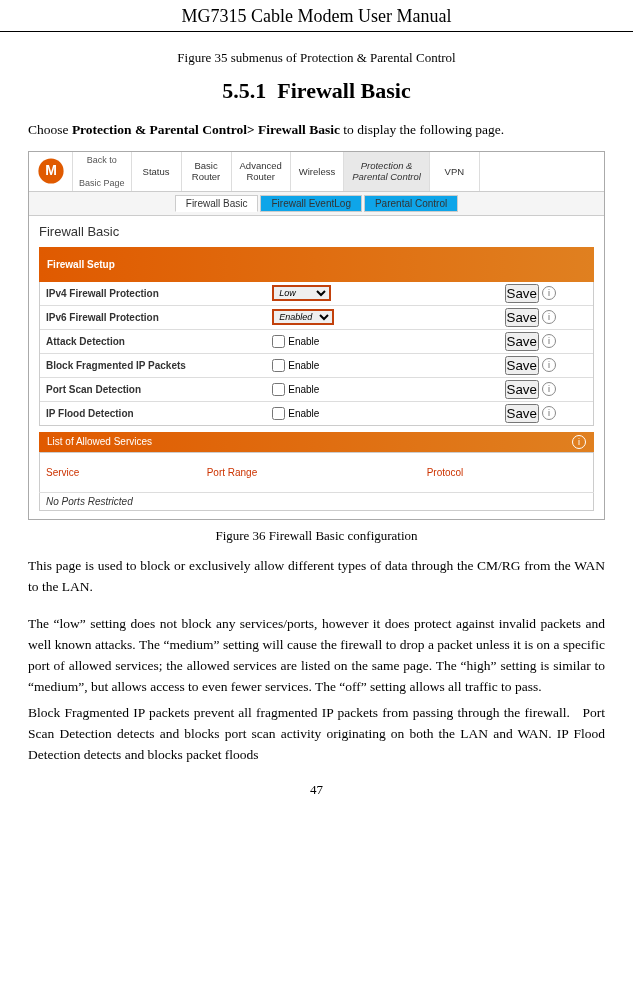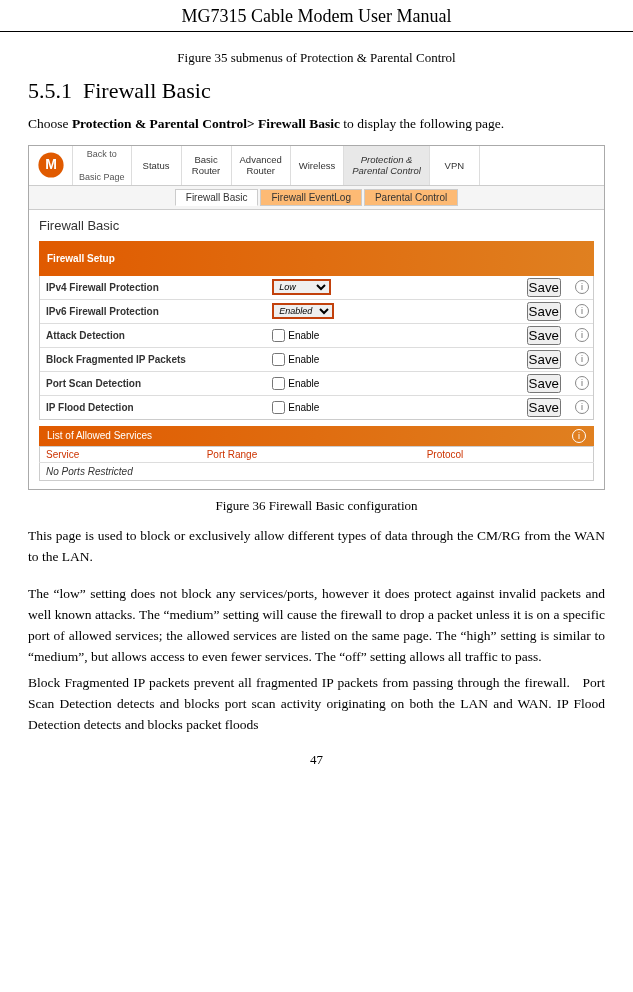--- a/index.html
+++ b/index.html
@@ -31,8 +31,9 @@
 
     .section-title {
       font-size: 22px;
-      font-weight: normal;
-      margin: 10px 0 10px 0;
+      font-weight: bold;
+      margin: 10px 0 16px 0;
+      text-align: center;
     }
 
     .body-text {

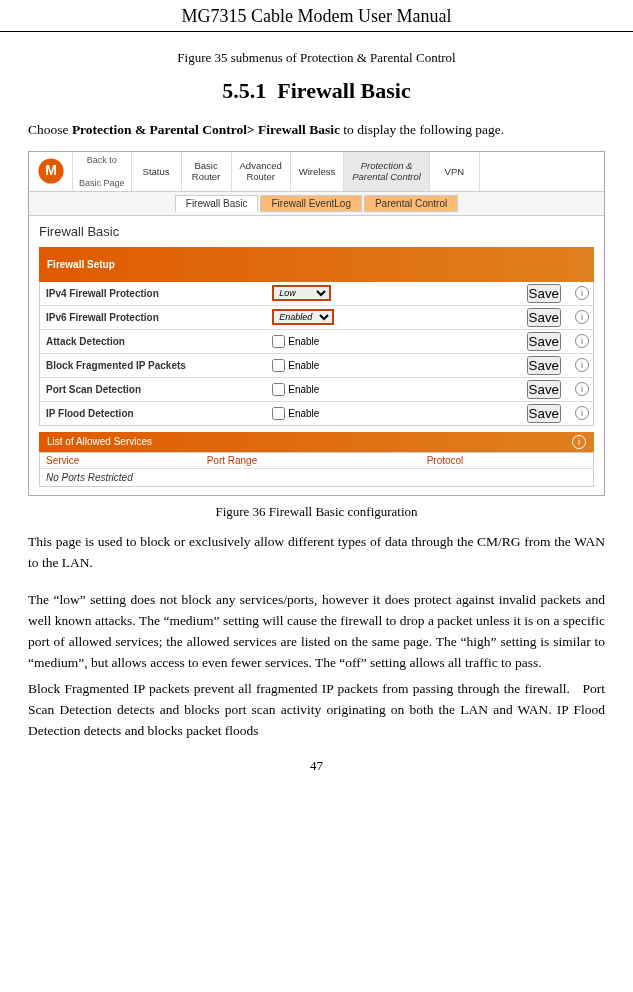--- a/index.html
+++ b/index.html
@@ -129,7 +129,7 @@
       padding: 2px 10px;
       font-size: 10px;
       border: 1px solid #ccc;
-      background: #fdba74;
+      background: #0ea5e9;
       cursor: pointer;
       color: #333;
     }

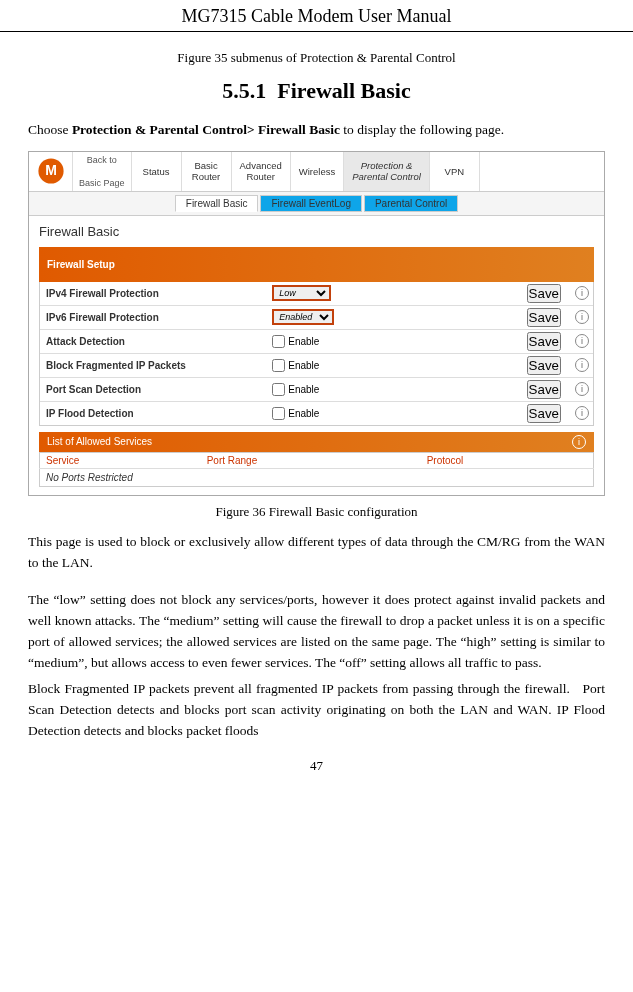--- a/index.html
+++ b/index.html
@@ -254,8 +254,7 @@
       flex: 0 0 16%;
       display: flex;
       align-items: center;
-      justify-content: flex-end;
-      gap: 14px;
+      gap: 3px;
       padding-right: 4px;
     }
   </style>

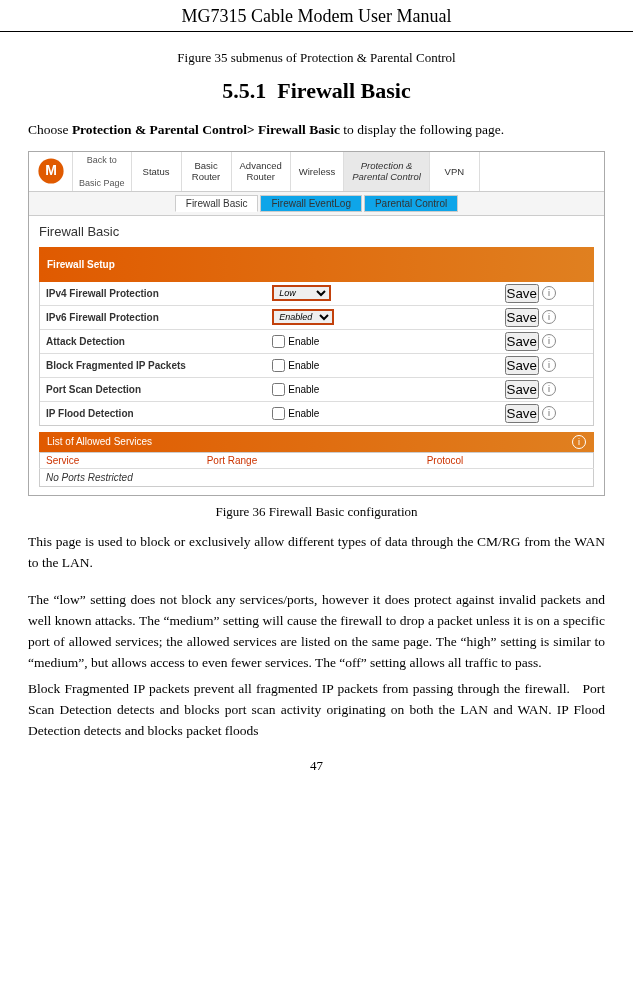--- a/index.html
+++ b/index.html
@@ -206,7 +206,7 @@
     .fw-services-table th {
       color: #cc3300;
       text-align: left;
-      padding: 2px 6px;
+      padding: 14px 6px;
       font-weight: normal;
       border-bottom: 1px solid #ddd;
     }

